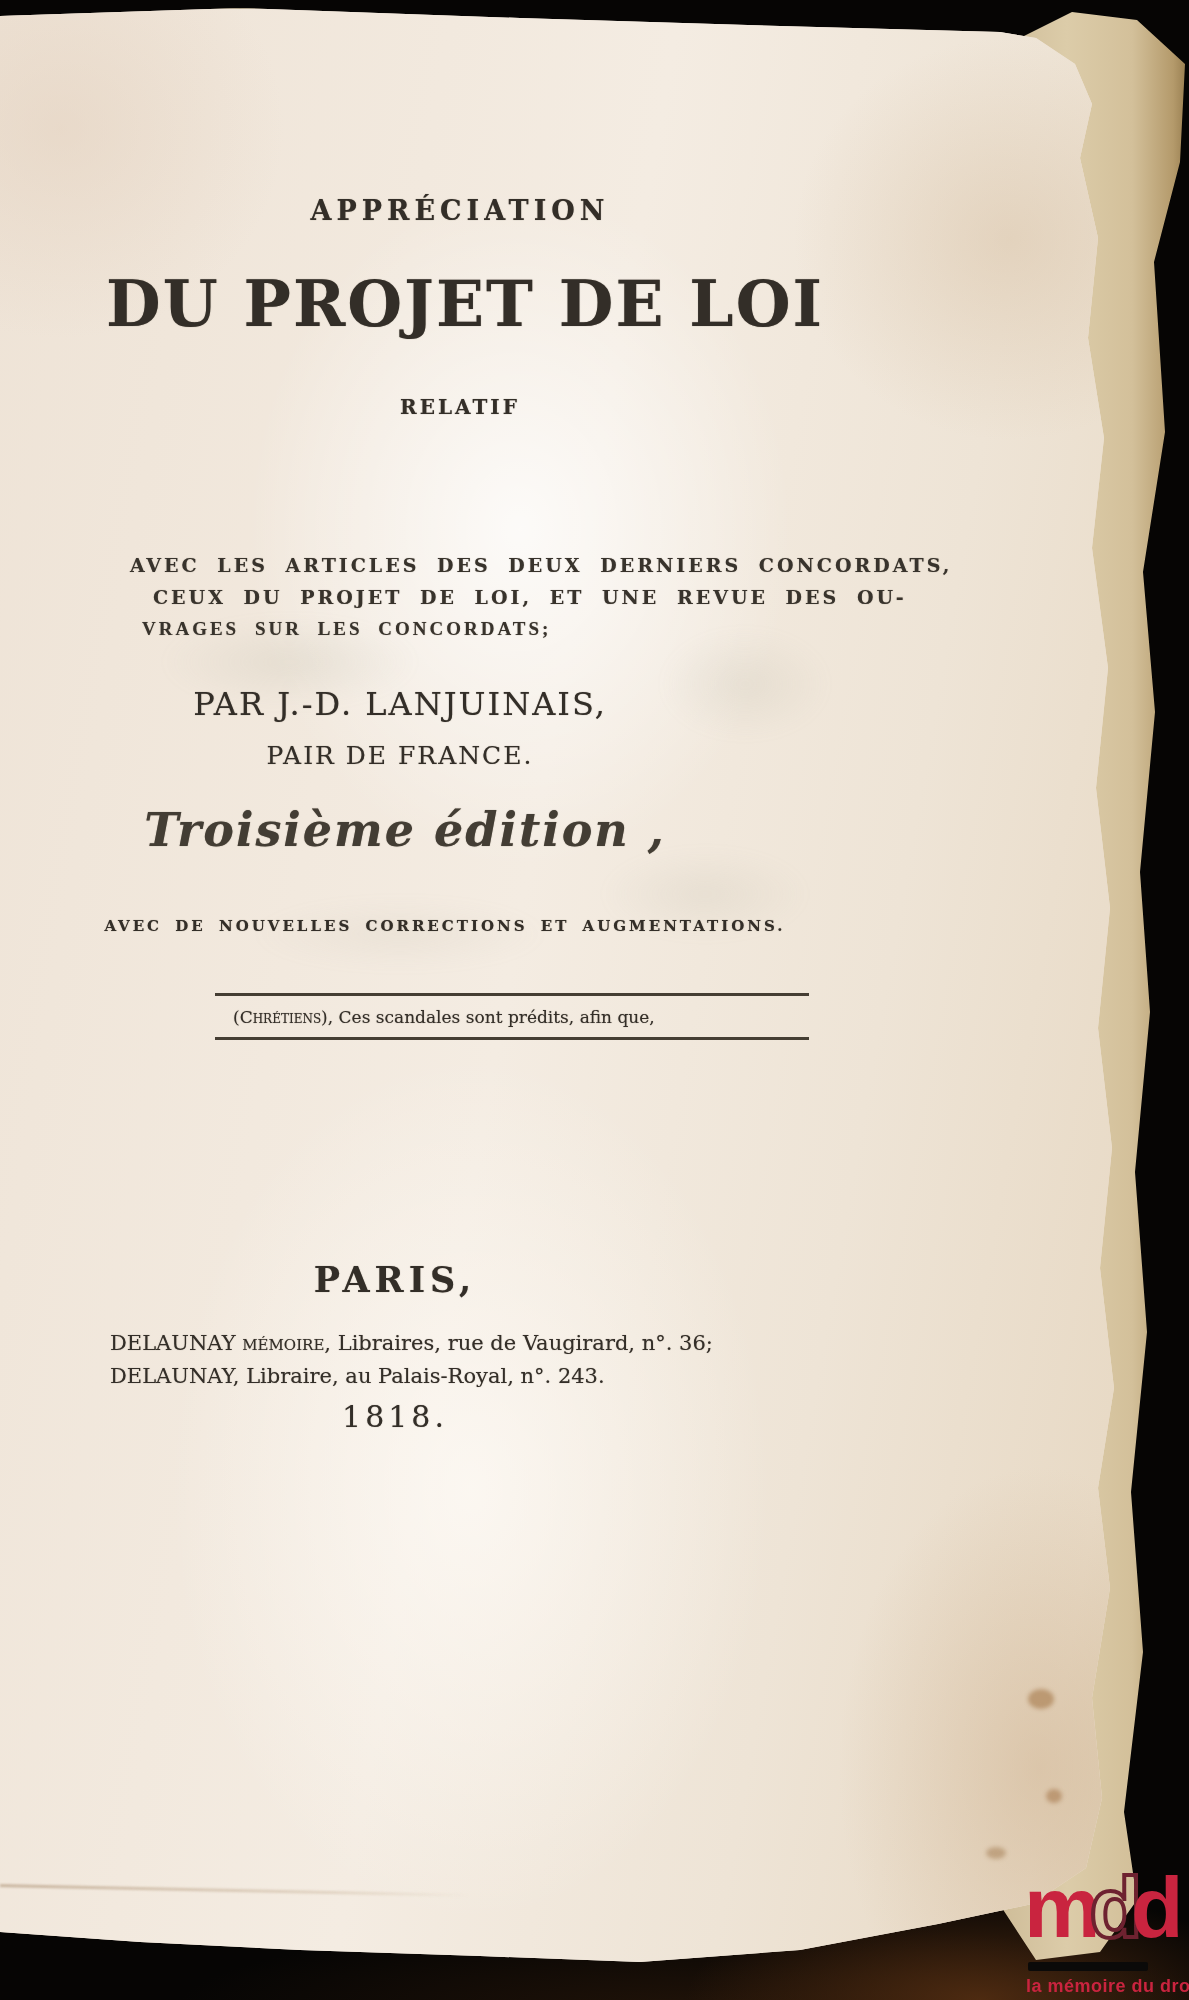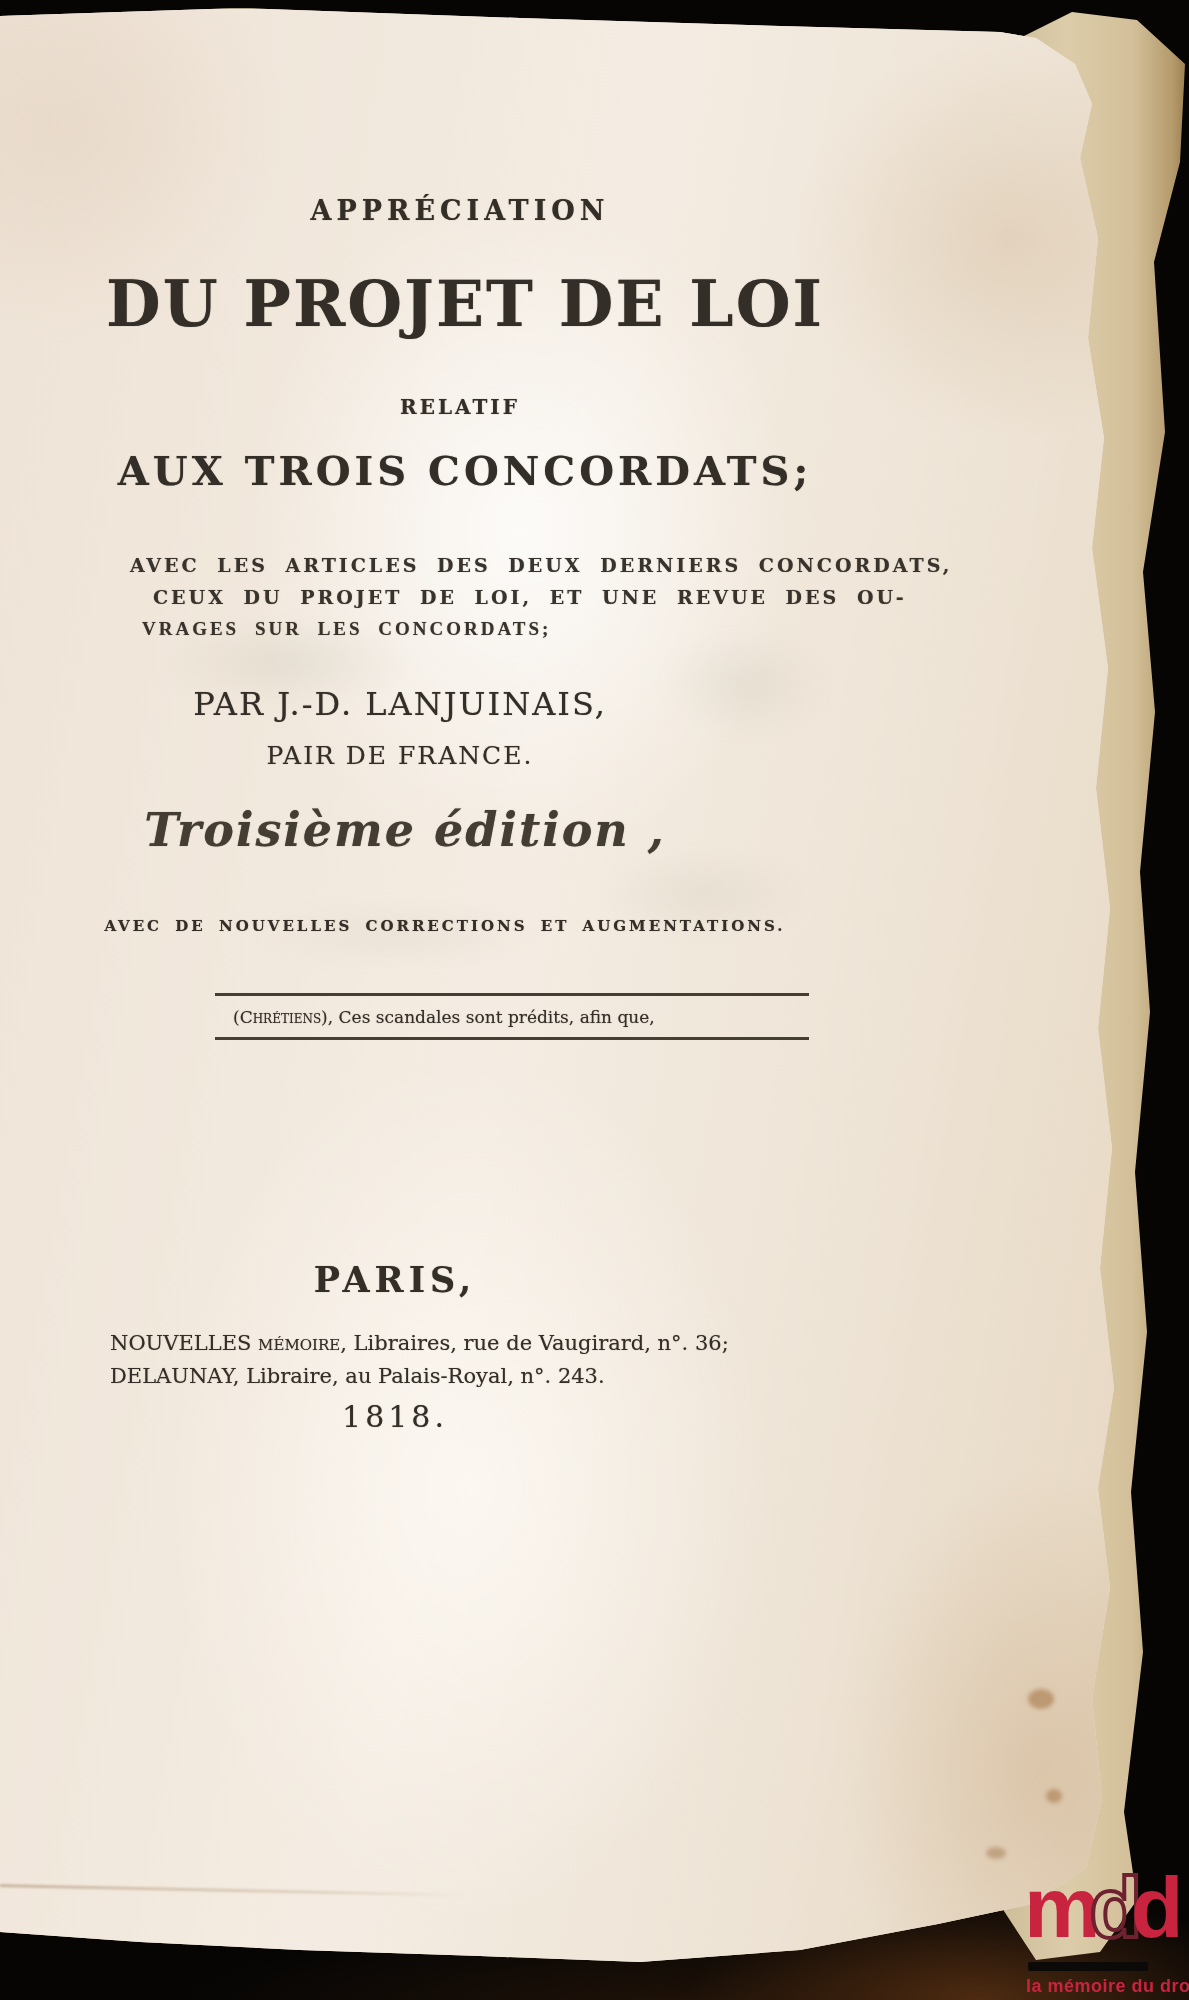--- a/index.html
+++ b/index.html
@@ -95,7 +95,6 @@
     <div class="line t-appreciation">APPRÉCIATION</div>
     <div class="line t-main">DU PROJET DE LOI</div>
     <div class="line t-relatif">RELATIF</div>
-    <div class="line t-object">AUX TROIS CONCORDATS;</div>
 
     <div class="desc">
       <div class="d1">AVEC LES ARTICLES DES DEUX DERNIERS CONCORDATS,</div>

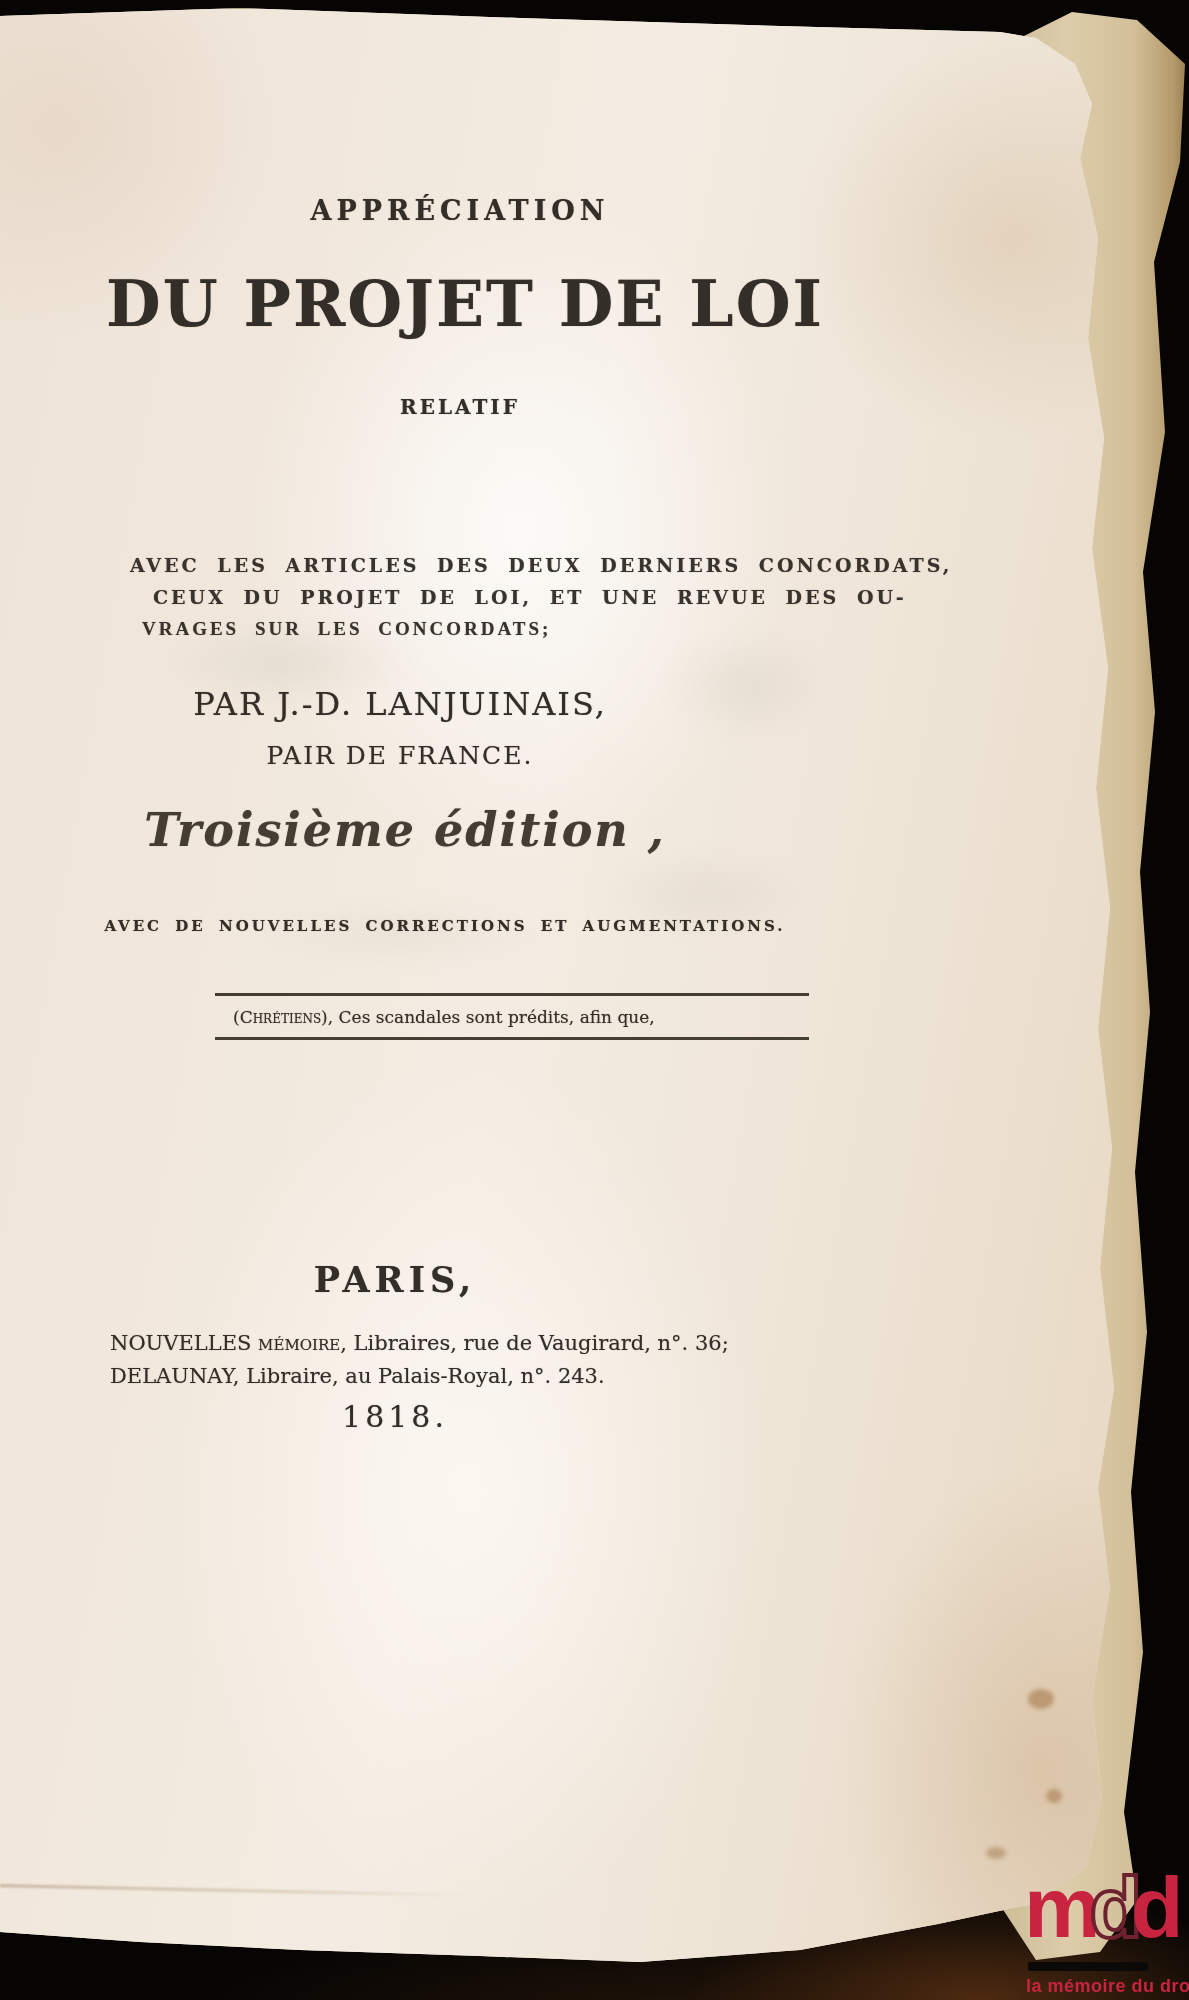--- a/index.html
+++ b/index.html
@@ -115,7 +115,7 @@
     <div class="line t-paris">PARIS,</div>
 
     <div class="imprint">
-      <div><span>NOUVELLES</span><span class="sc"> mémoire</span><span>, Libraires, rue de Vaugirard, n°. 36;</span></div>
+      <div><span>DELAUNAY</span><span class="sc"> mémoire</span><span>, Libraires, rue de Vaugirard, n°. 36;</span></div>
       <div>DELAUNAY, Libraire, au Palais-Royal, n°. 243.</div>
     </div>
 

